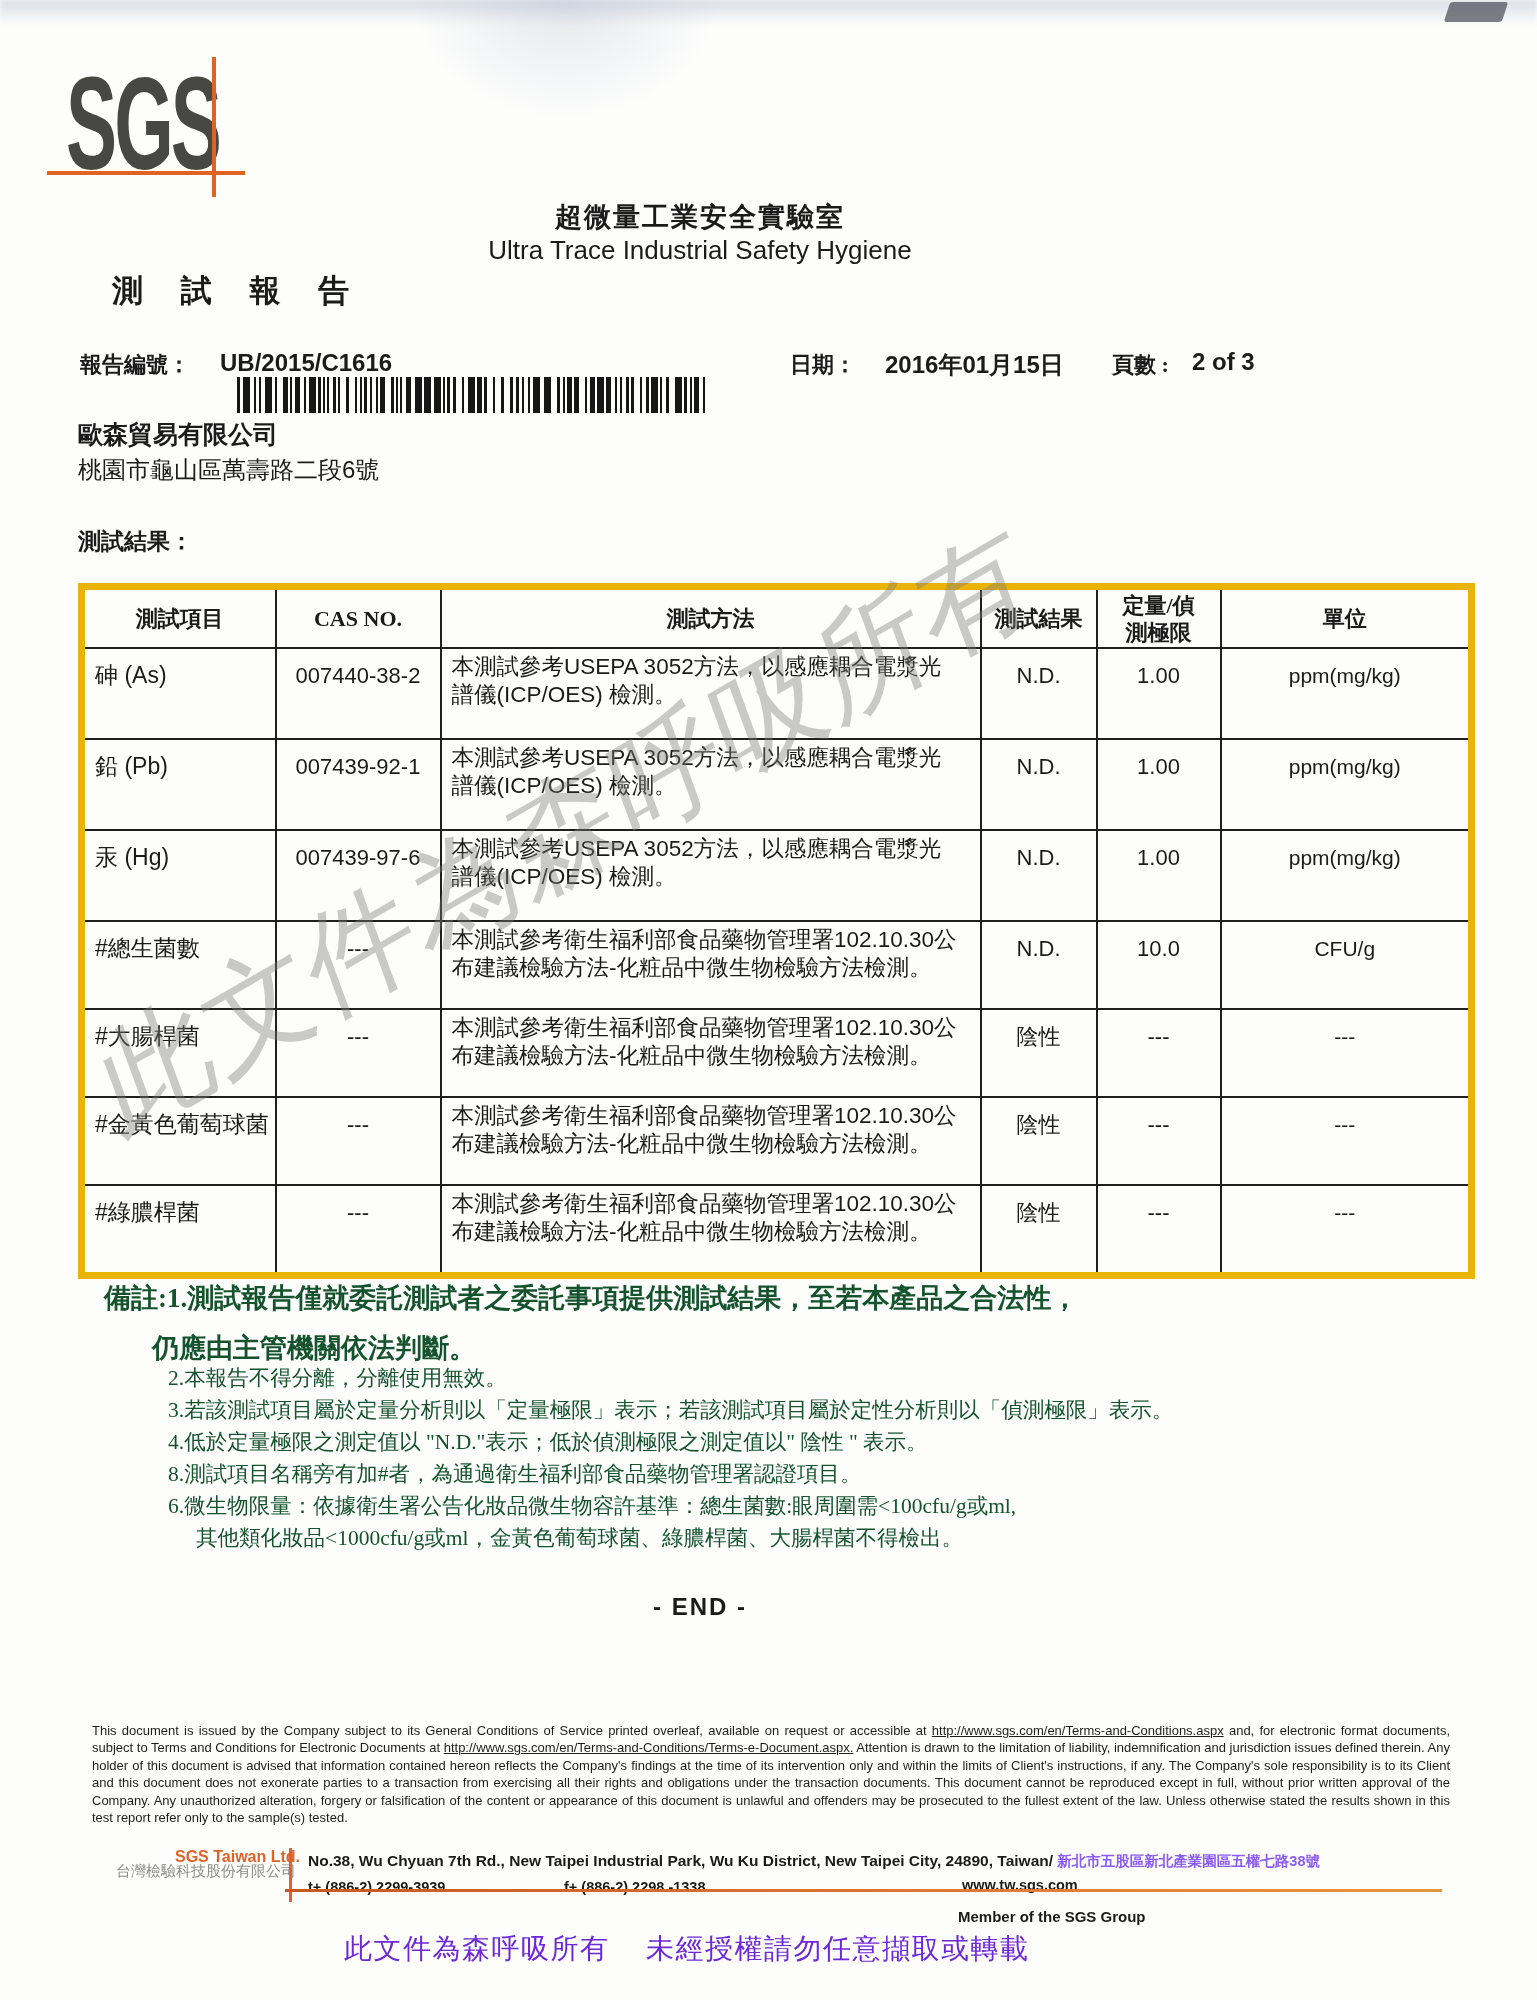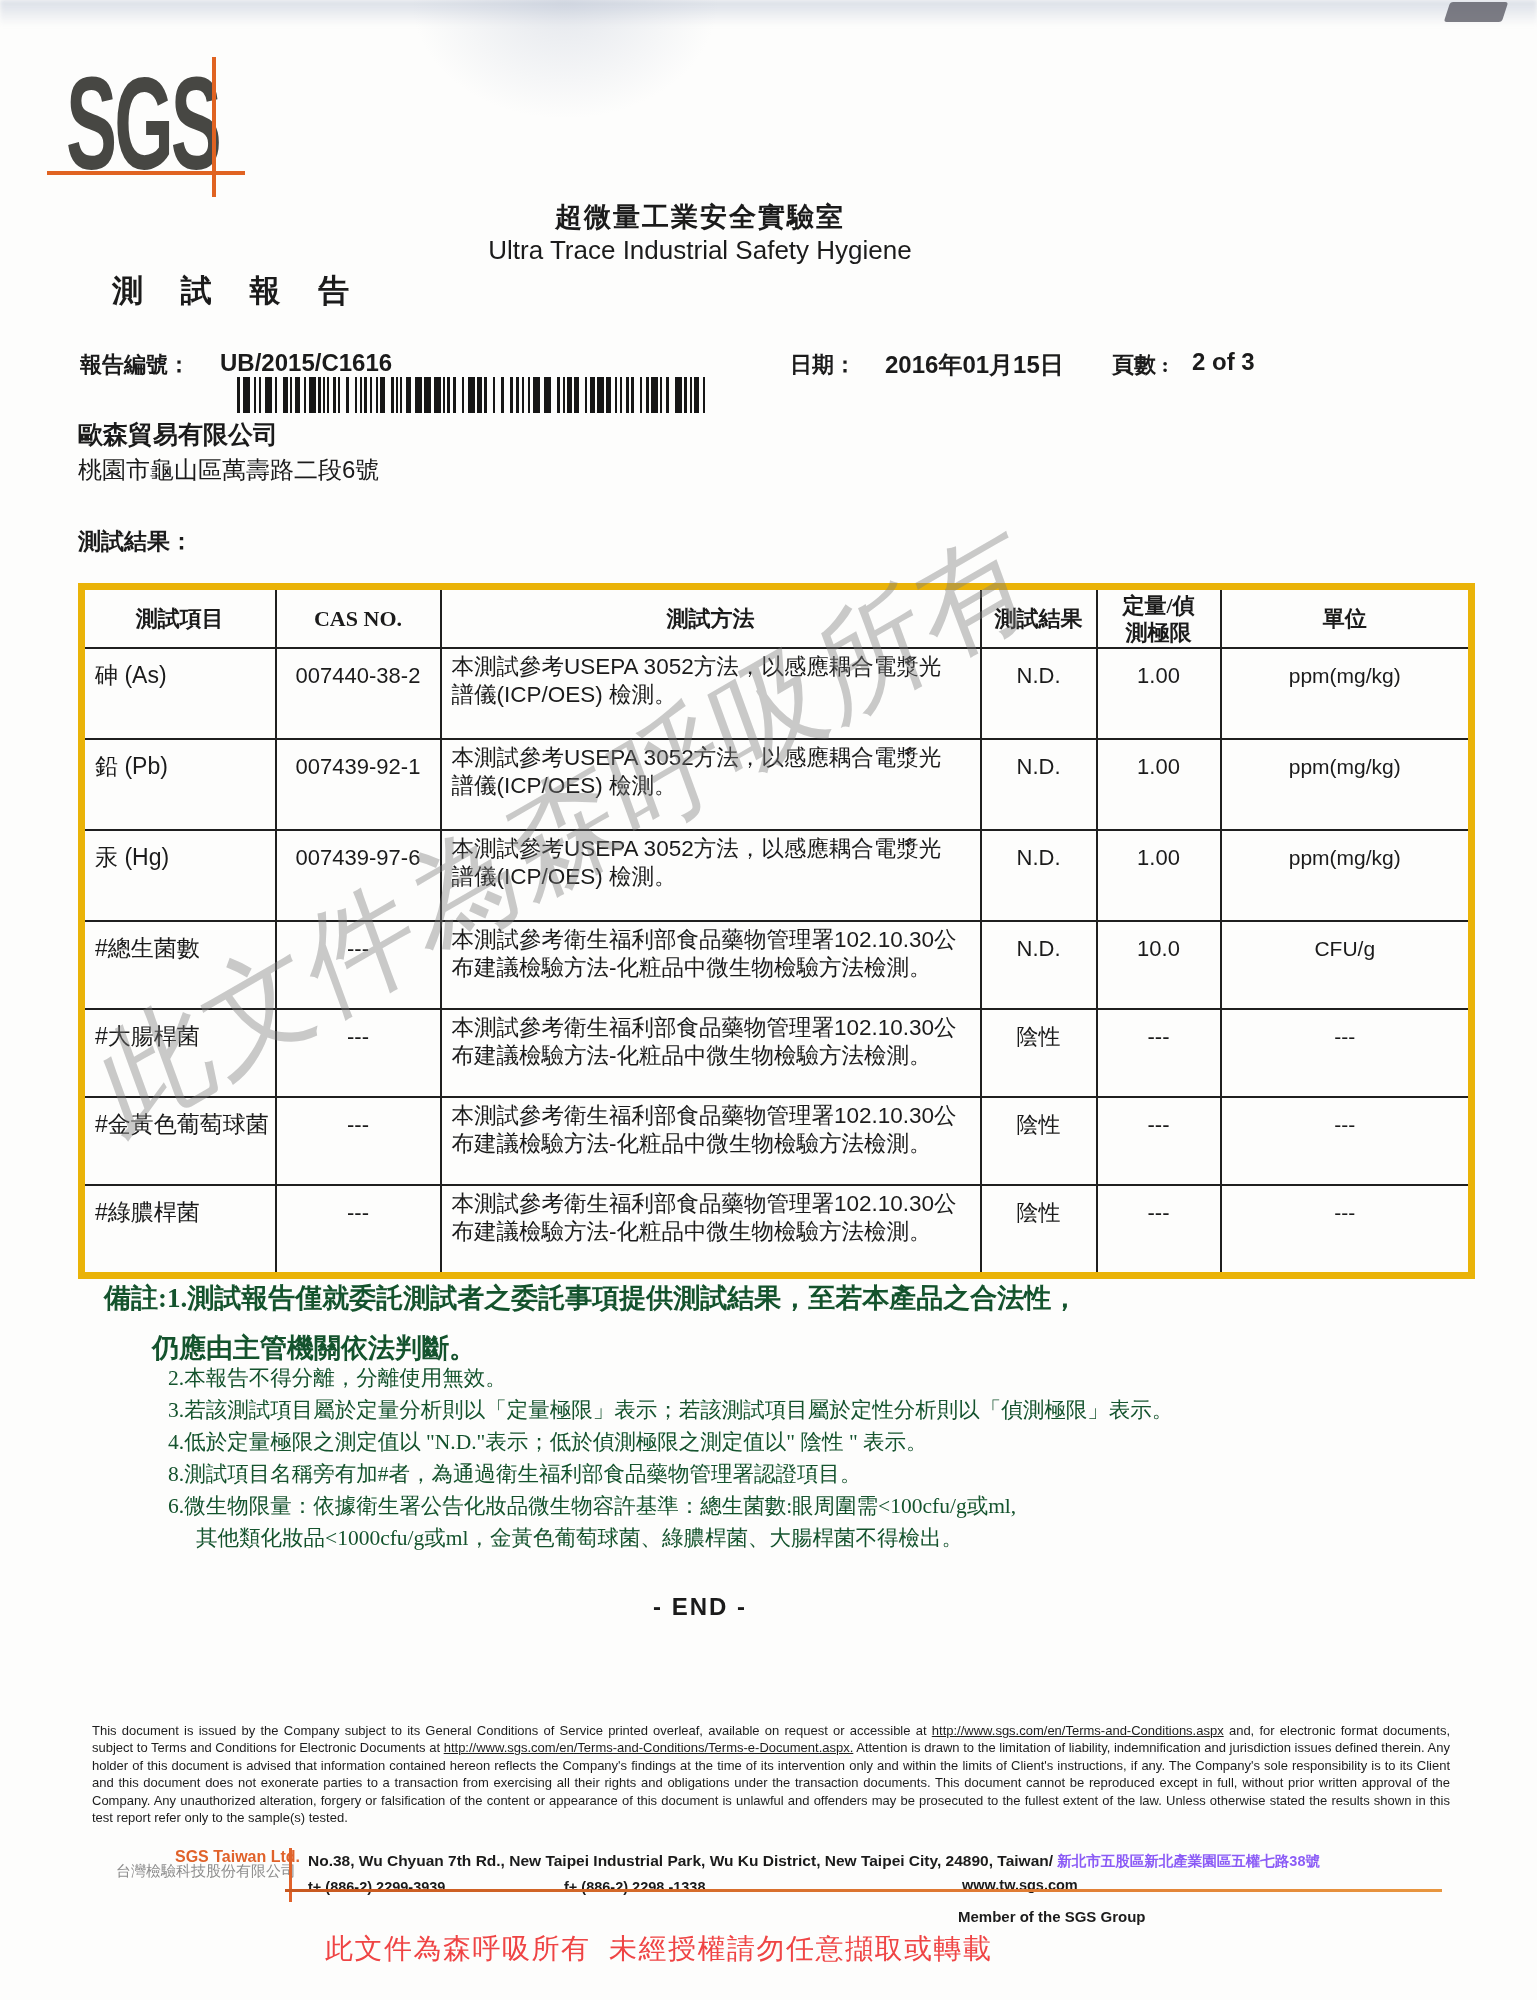--- a/index.html
+++ b/index.html
@@ -89,8 +89,8 @@
     font-family:"Liberation Serif","DejaVu Serif",serif;font-size:116px;letter-spacing:2px;
     color:#7d7d7d;opacity:.40;transform:rotate(-30deg) skewX(-10deg);white-space:nowrap;
     pointer-events:none;}
-  .wm-bottom{left:325px;top:1930px;font-family:Liberation Sans, sans-serif;
-    font-size:28px;letter-spacing:1.5px;color:#ef4444;white-space:pre;}
+  .wm-bottom{left:344px;top:1930px;font-family:Liberation Mono, monospace;
+    font-size:28px;letter-spacing:1.5px;color:#6d28d9;white-space:pre;}
 </style>
 </head>
 <body>

